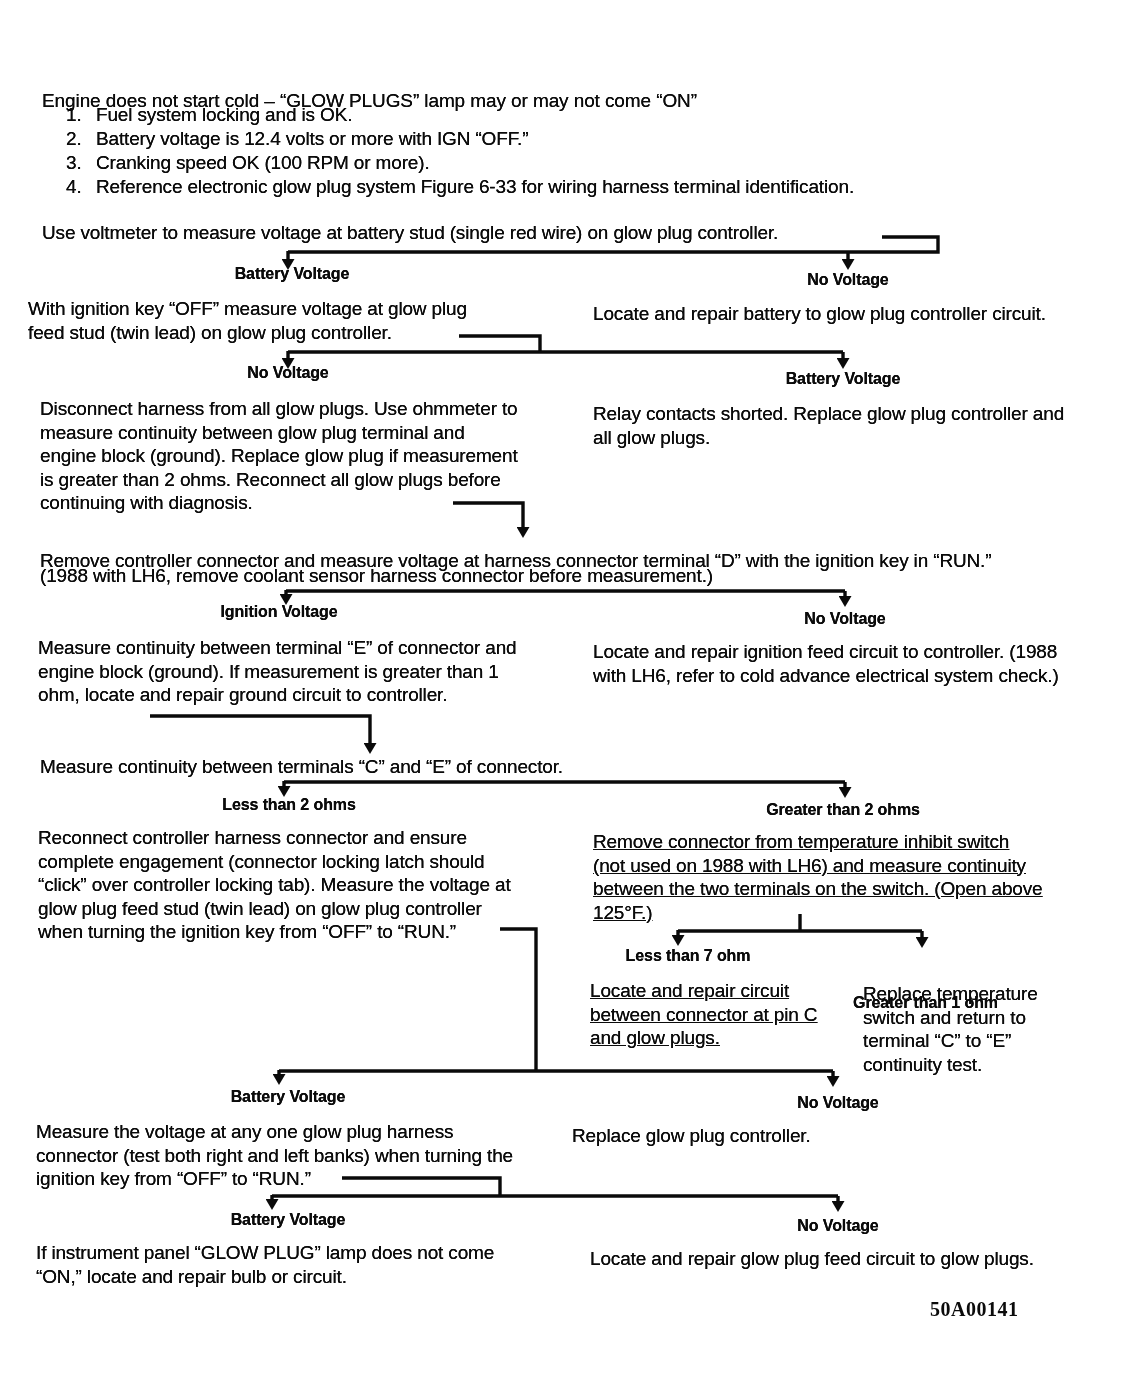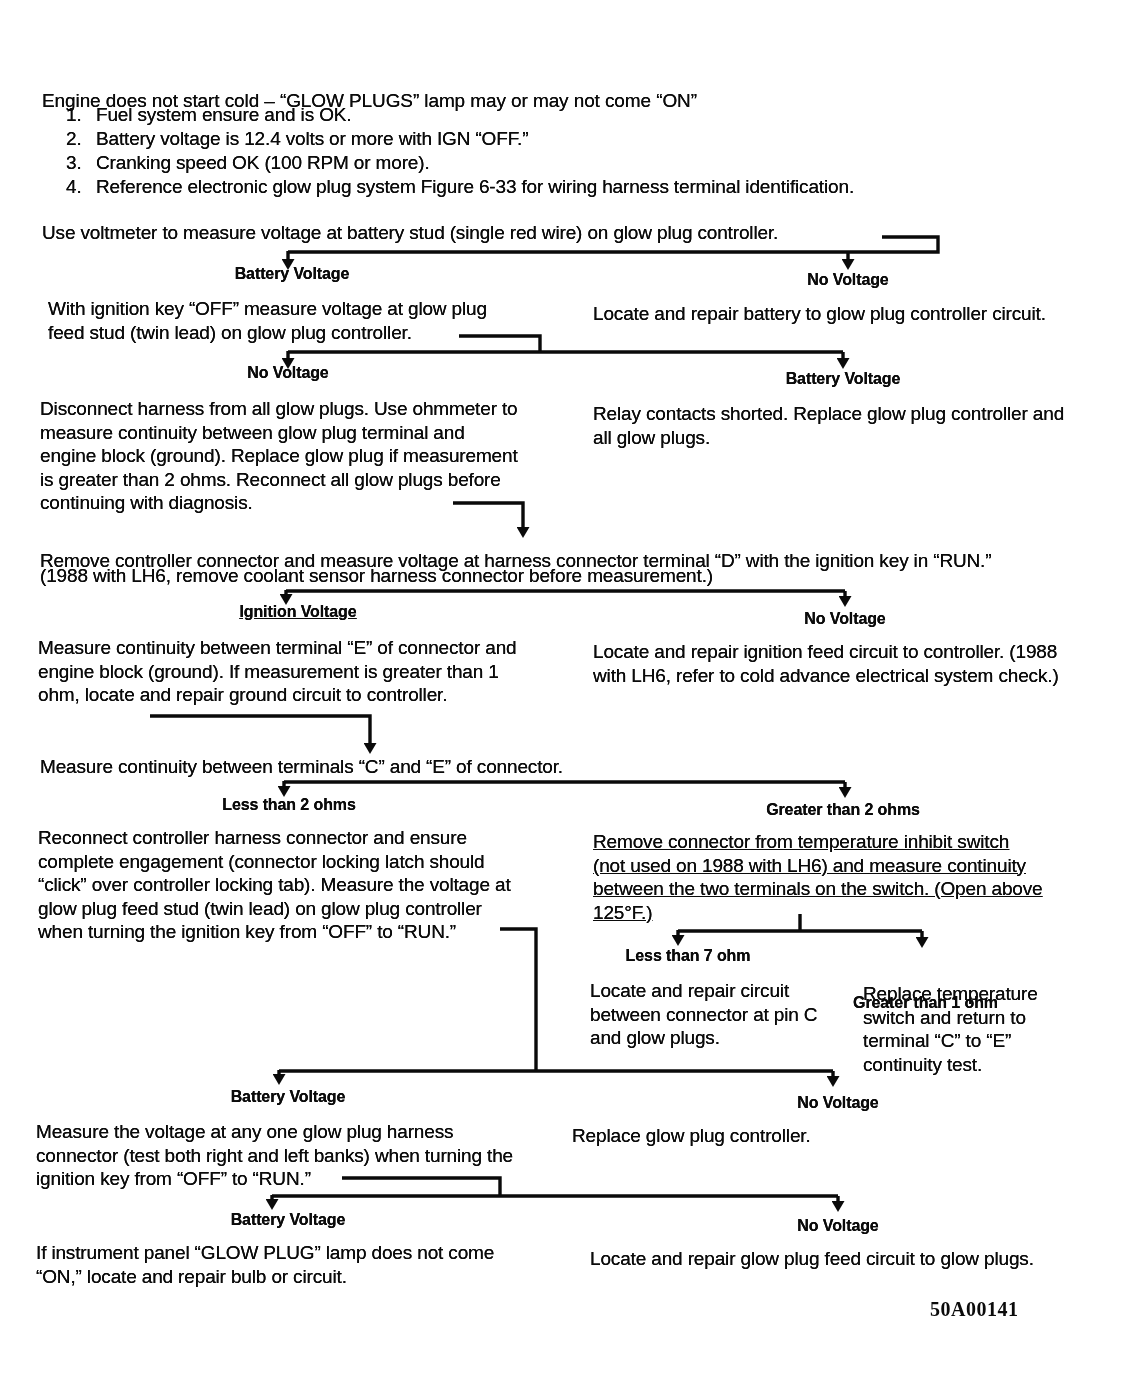--- a/index.html
+++ b/index.html
@@ -78,7 +78,7 @@
 
   <div class="li" style="left:66px;top:104px;width:1000px;">
     <span class="num">1.</span>
-    <span>Fuel system ensure and is OK.</span>
+    <span>Fuel system locking and is OK.</span>
   </div>
   <div class="li" style="left:66px;top:128px;width:1000px;">
     <span class="num">2.</span>

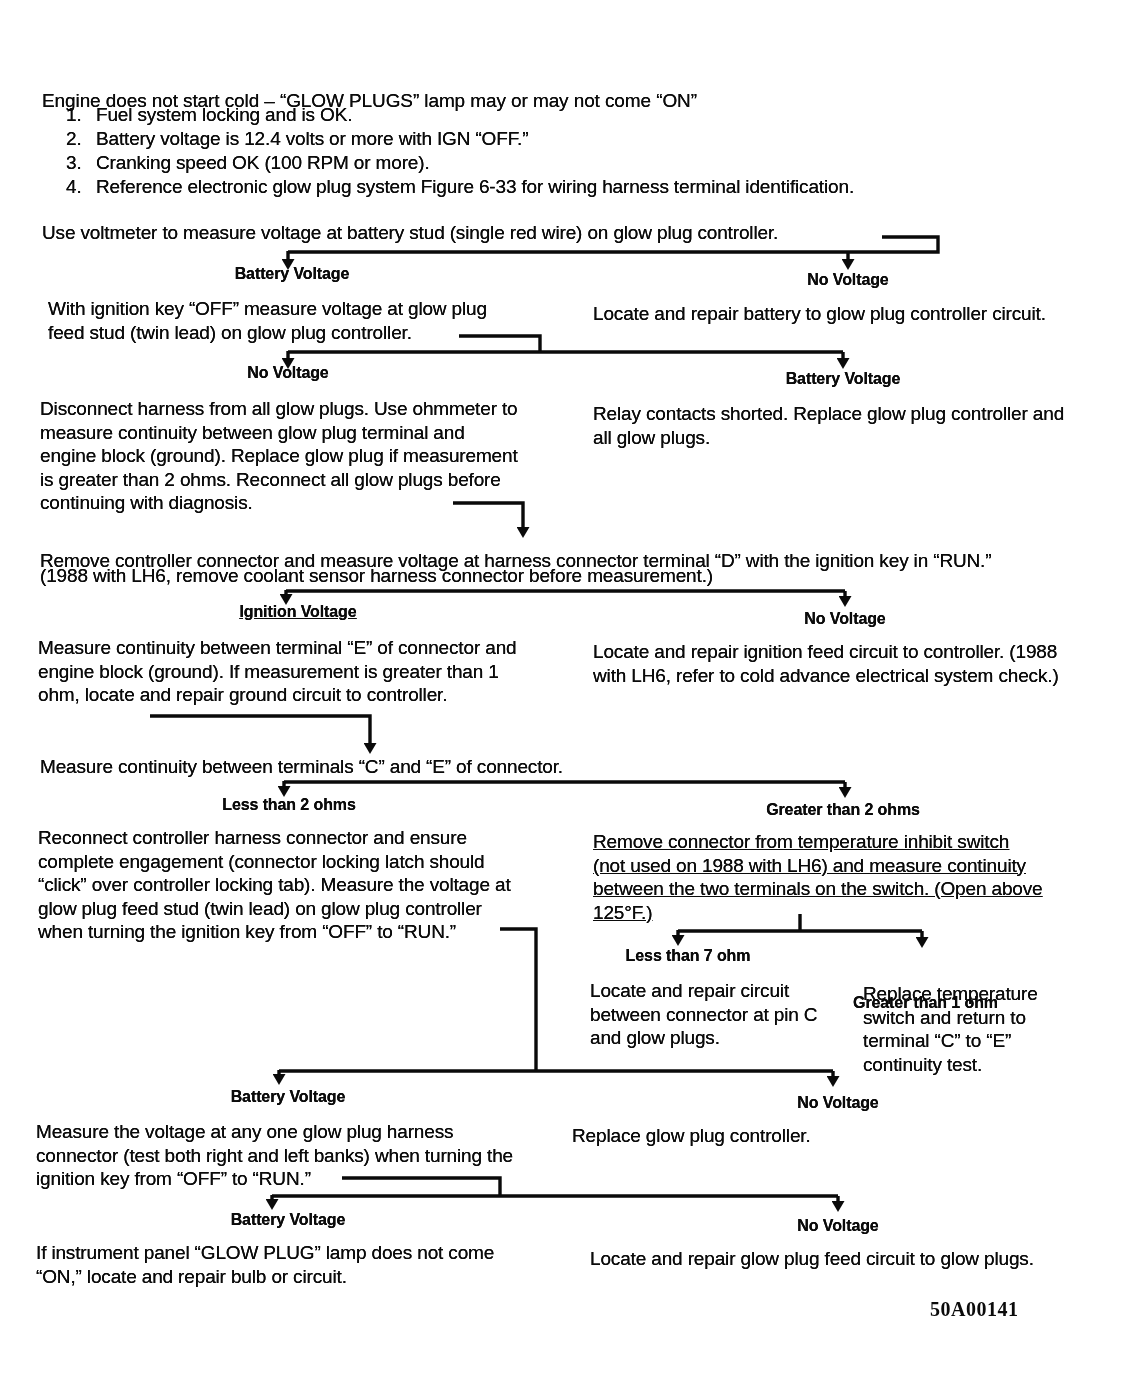--- a/index.html
+++ b/index.html
@@ -97,7 +97,7 @@
 
   <div class="hd" style="left:182px;top:265px;width:220px;">Battery Voltage</div>
   <div class="hd" style="left:738px;top:271px;width:220px;">No Voltage</div>
-  <div class="t" style="left:48px;top:297px;width:470px;">With ignition key “OFF” measure voltage at glow plug feed stud (twin lead) on glow plug controller.</div>
+  <div class="t" style="left:28px;top:297px;width:470px;">With ignition key “OFF” measure voltage at glow plug feed stud (twin lead) on glow plug controller.</div>
   <div class="t" style="left:593px;top:302px;width:530px;">Locate and repair battery to glow plug controller circuit.</div>
 
   <div class="hd" style="left:178px;top:364px;width:220px;">No Voltage</div>

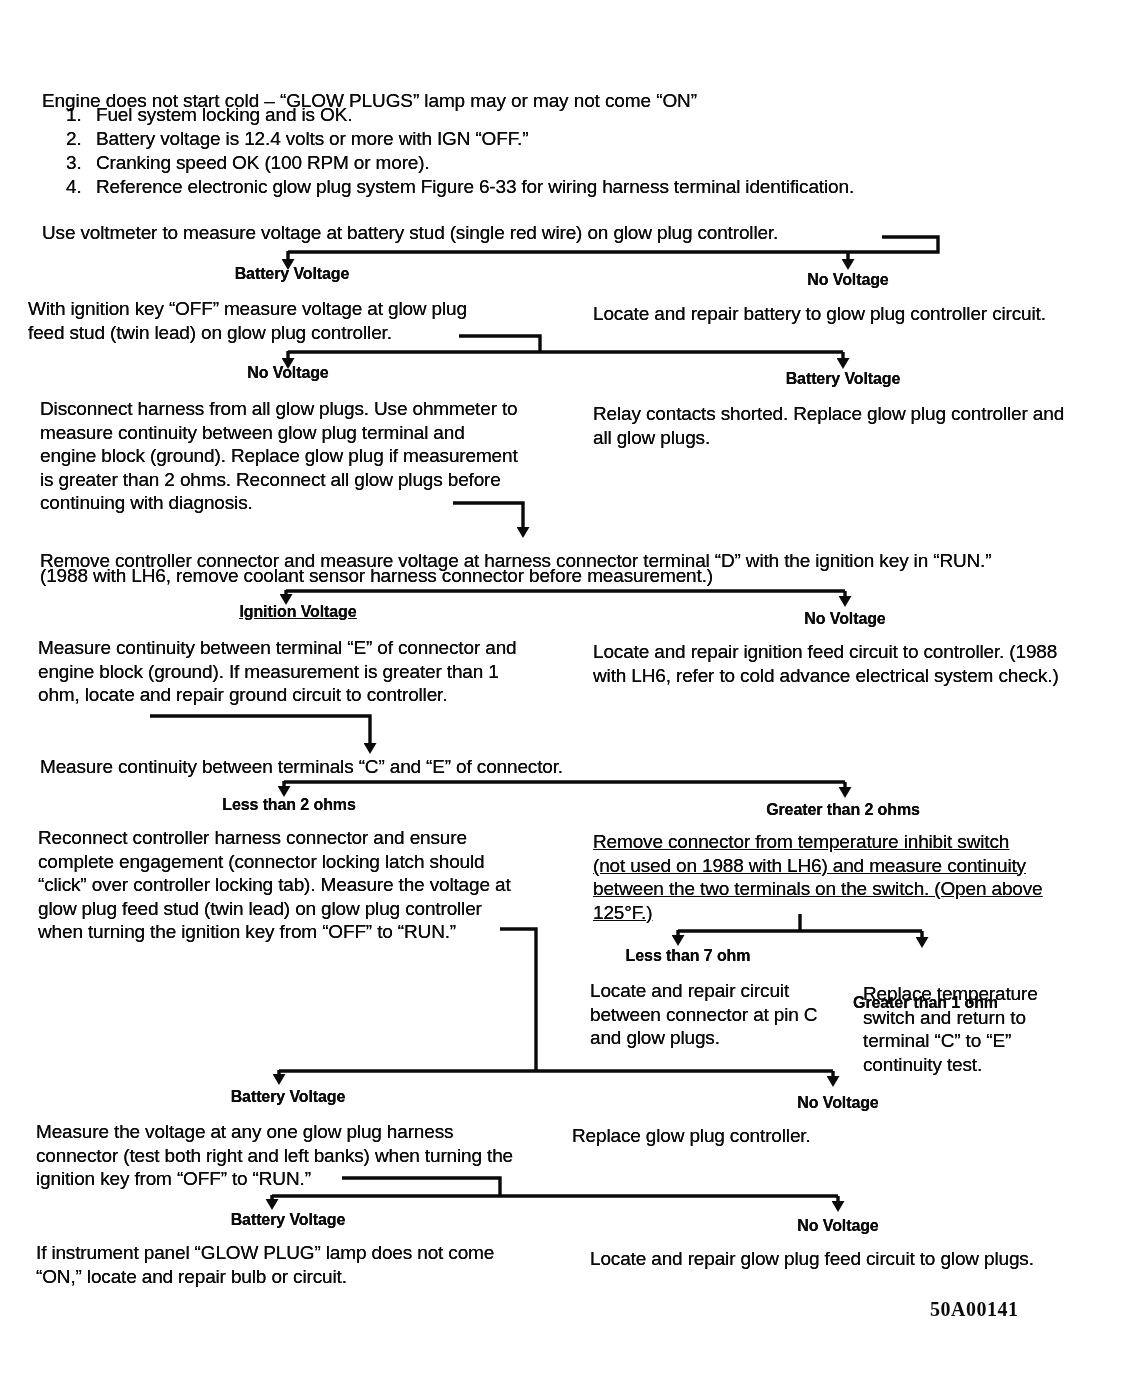--- a/index.html
+++ b/index.html
@@ -108,7 +108,7 @@
   <div class="t" style="left:40px;top:540px;width:1085px;white-space:nowrap;margin-top:9px;">Remove controller connector and measure voltage at harness connector terminal “D” with the ignition key in “RUN.”</div>
   <div class="t" style="left:40px;top:564px;width:1085px;white-space:nowrap;">(1988 with LH6, remove coolant sensor harness connector before measurement.)</div>
 
-  <div class="hd" style="left:188px;top:603px;width:220px;text-decoration:underline;">Ignition Voltage</div>
+  <div class="hd" style="left:169px;top:603px;width:220px;">Ignition Voltage</div>
   <div class="hd" style="left:735px;top:610px;width:220px;">No Voltage</div>
   <div class="t" style="left:38px;top:636px;width:480px;">Measure continuity between terminal “E” of connector and engine block (ground). If measurement is greater than 1 ohm, locate and repair ground circuit to controller.</div>
   <div class="t" style="left:593px;top:640px;width:470px;">Locate and repair ignition feed circuit to controller. (1988 with LH6, refer to cold advance electrical system check.)</div>

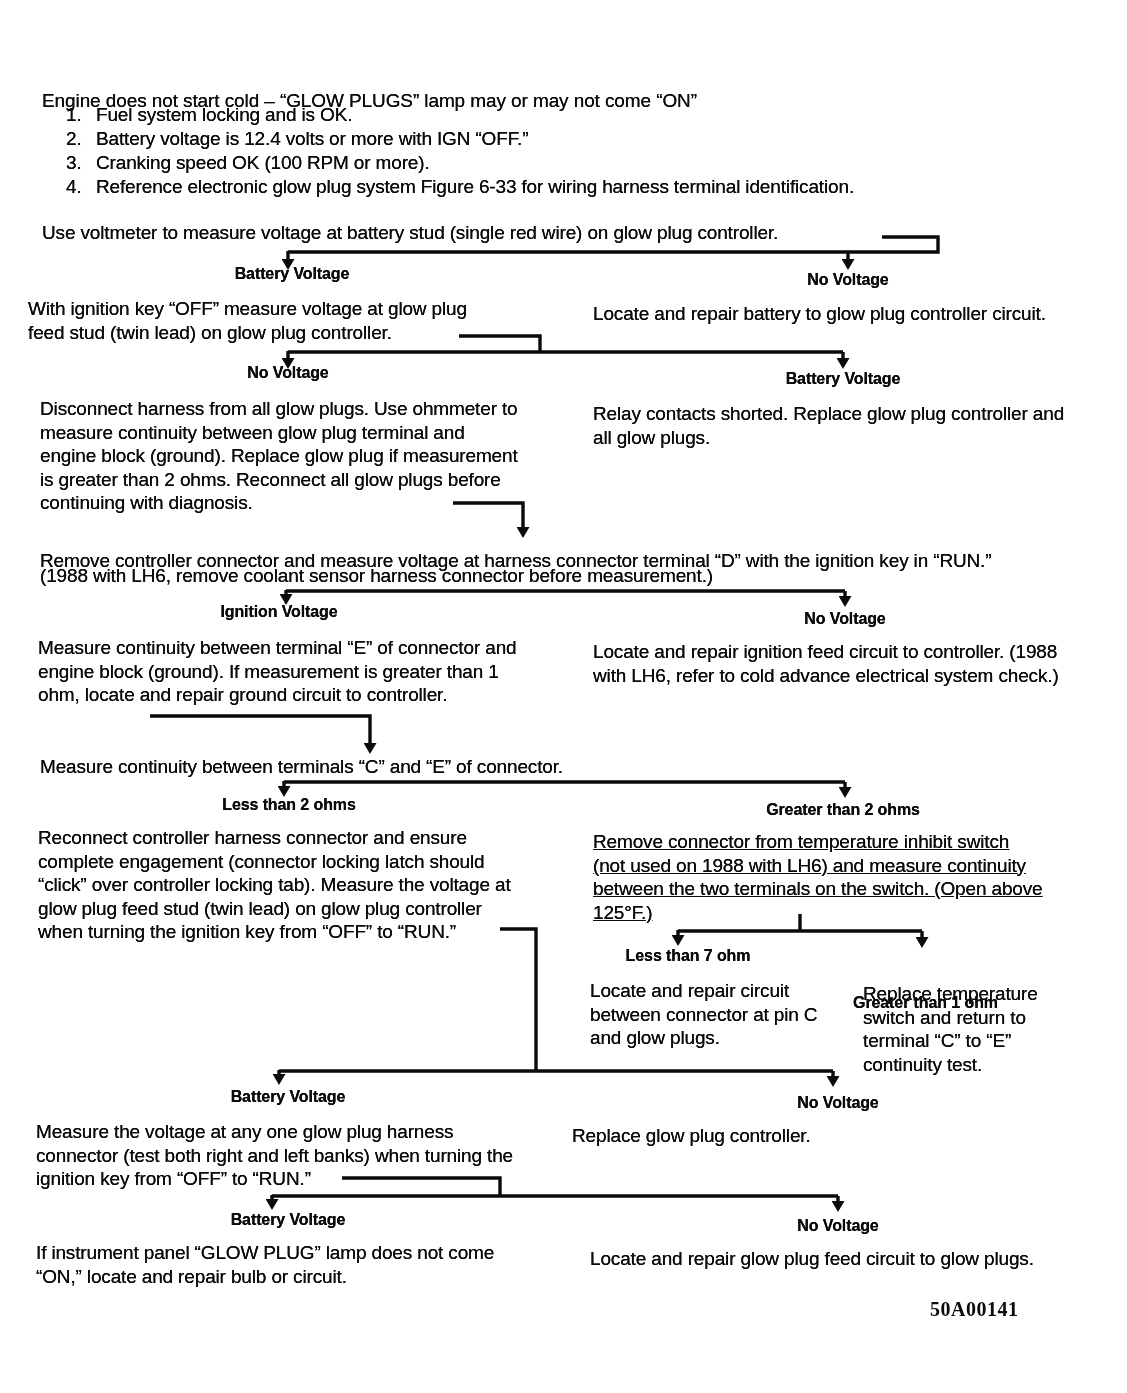--- a/index.html
+++ b/index.html
@@ -122,7 +122,7 @@
 
   <div class="hd" style="left:588px;top:947px;width:200px;">Less than 7 ohm</div>
   <div class="hd" style="left:813px;top:950px;width:225px;margin-top:44px;">Greater than 1 ohm</div>
-  <div class="t" style="left:590px;top:979px;width:238px;">Locate and repair circuit between connector at pin C and glow plugs.</div>
+  <div class="t" style="left:590px;top:979px;width:238px;text-decoration:underline;">Locate and repair circuit between connector at pin C and glow plugs.</div>
   <div class="t" style="left:863px;top:982px;width:220px;">Replace temperature switch and return to terminal “C” to “E” continuity test.</div>
 
   <div class="hd" style="left:178px;top:1088px;width:220px;">Battery Voltage</div>

